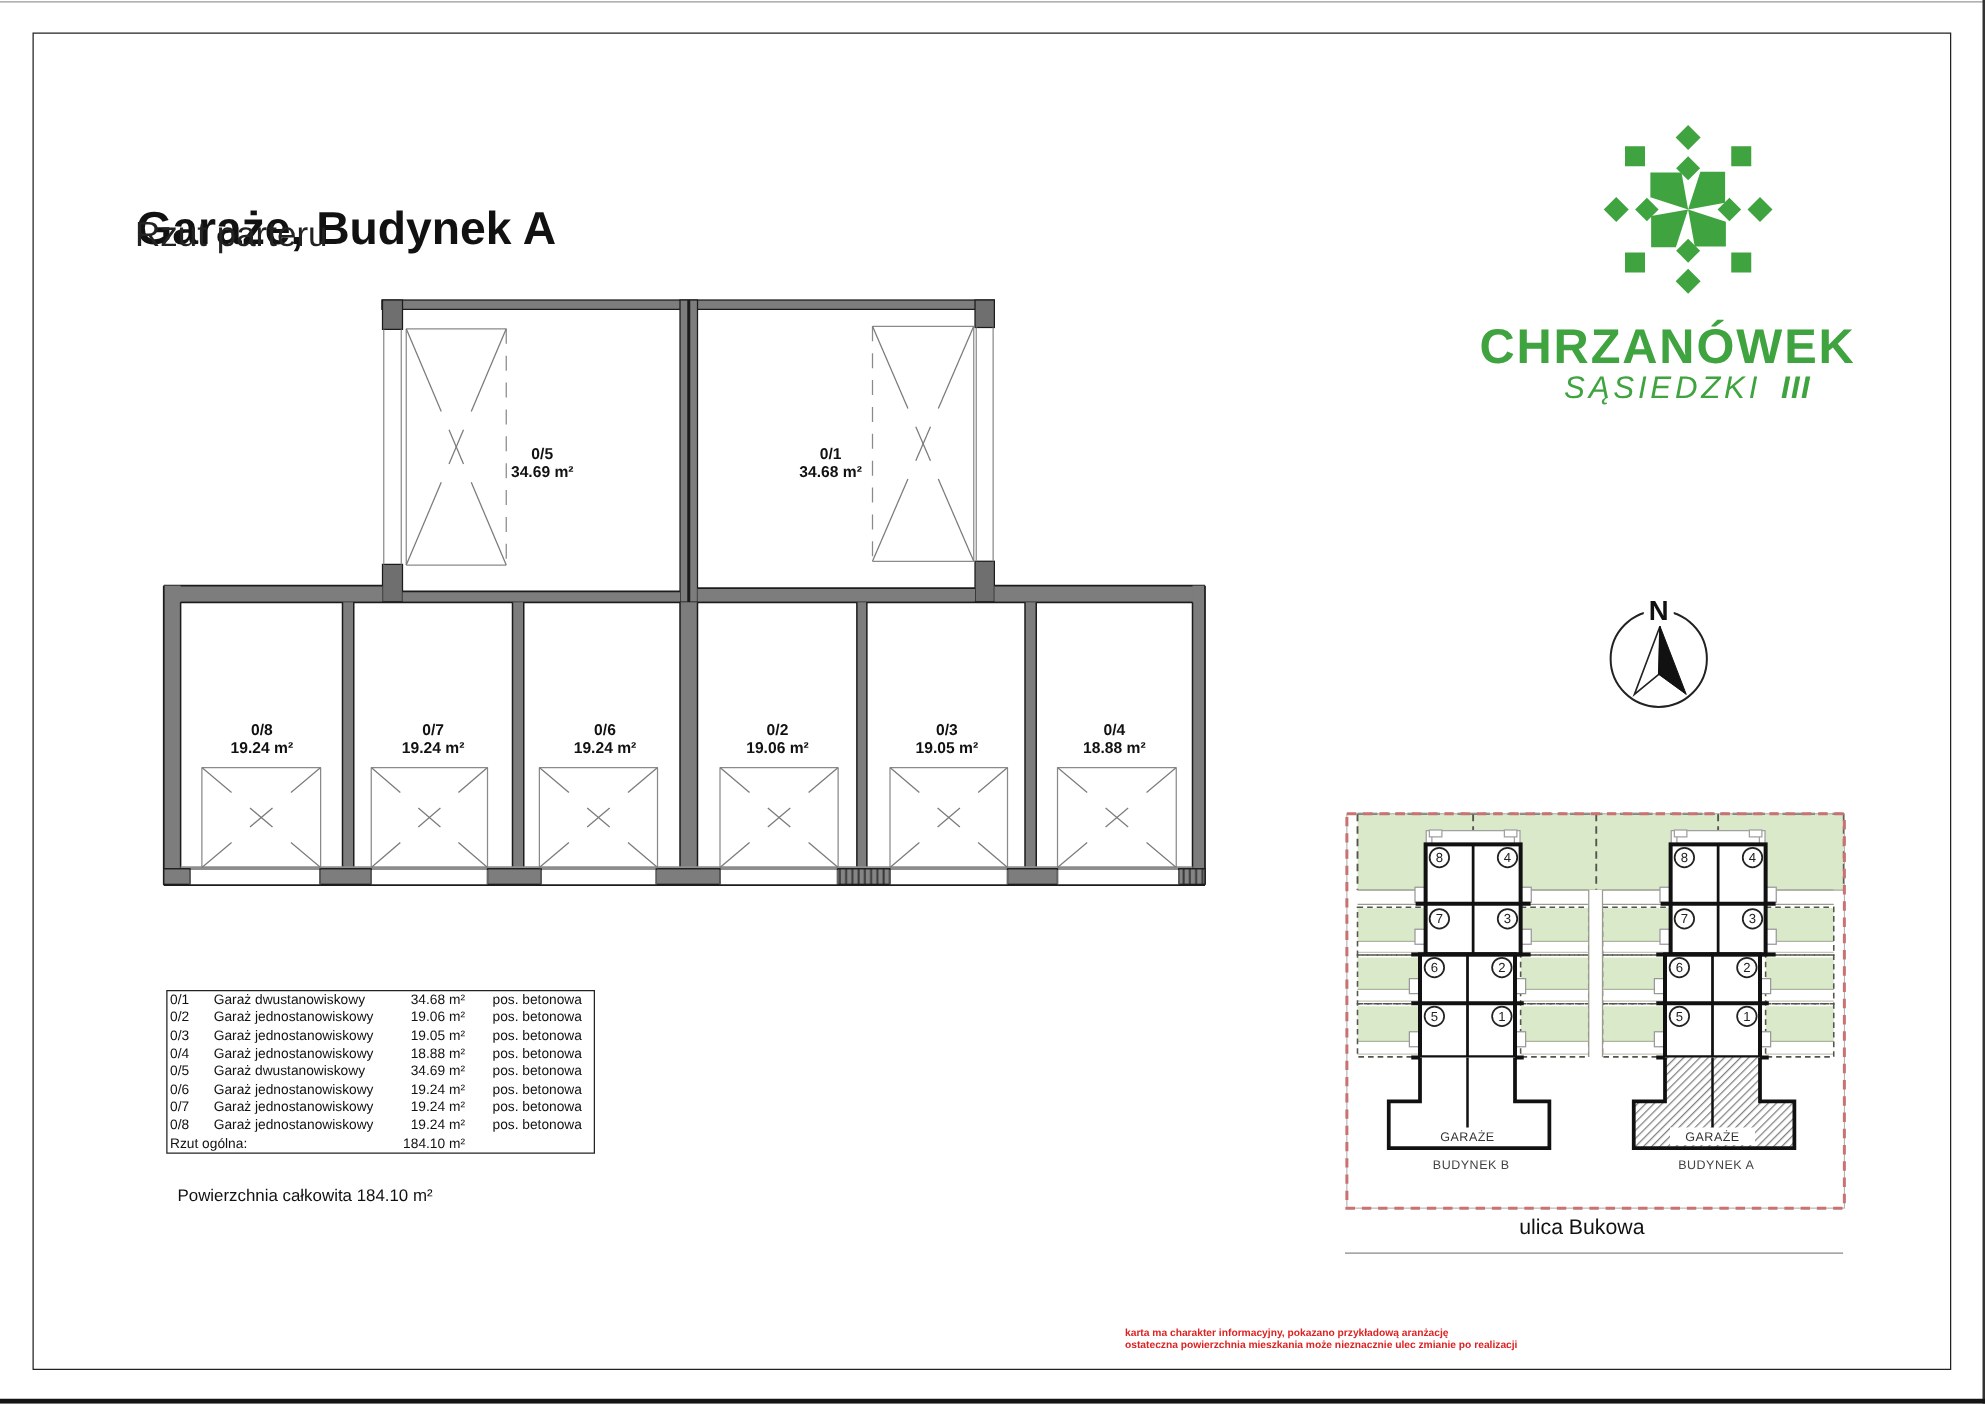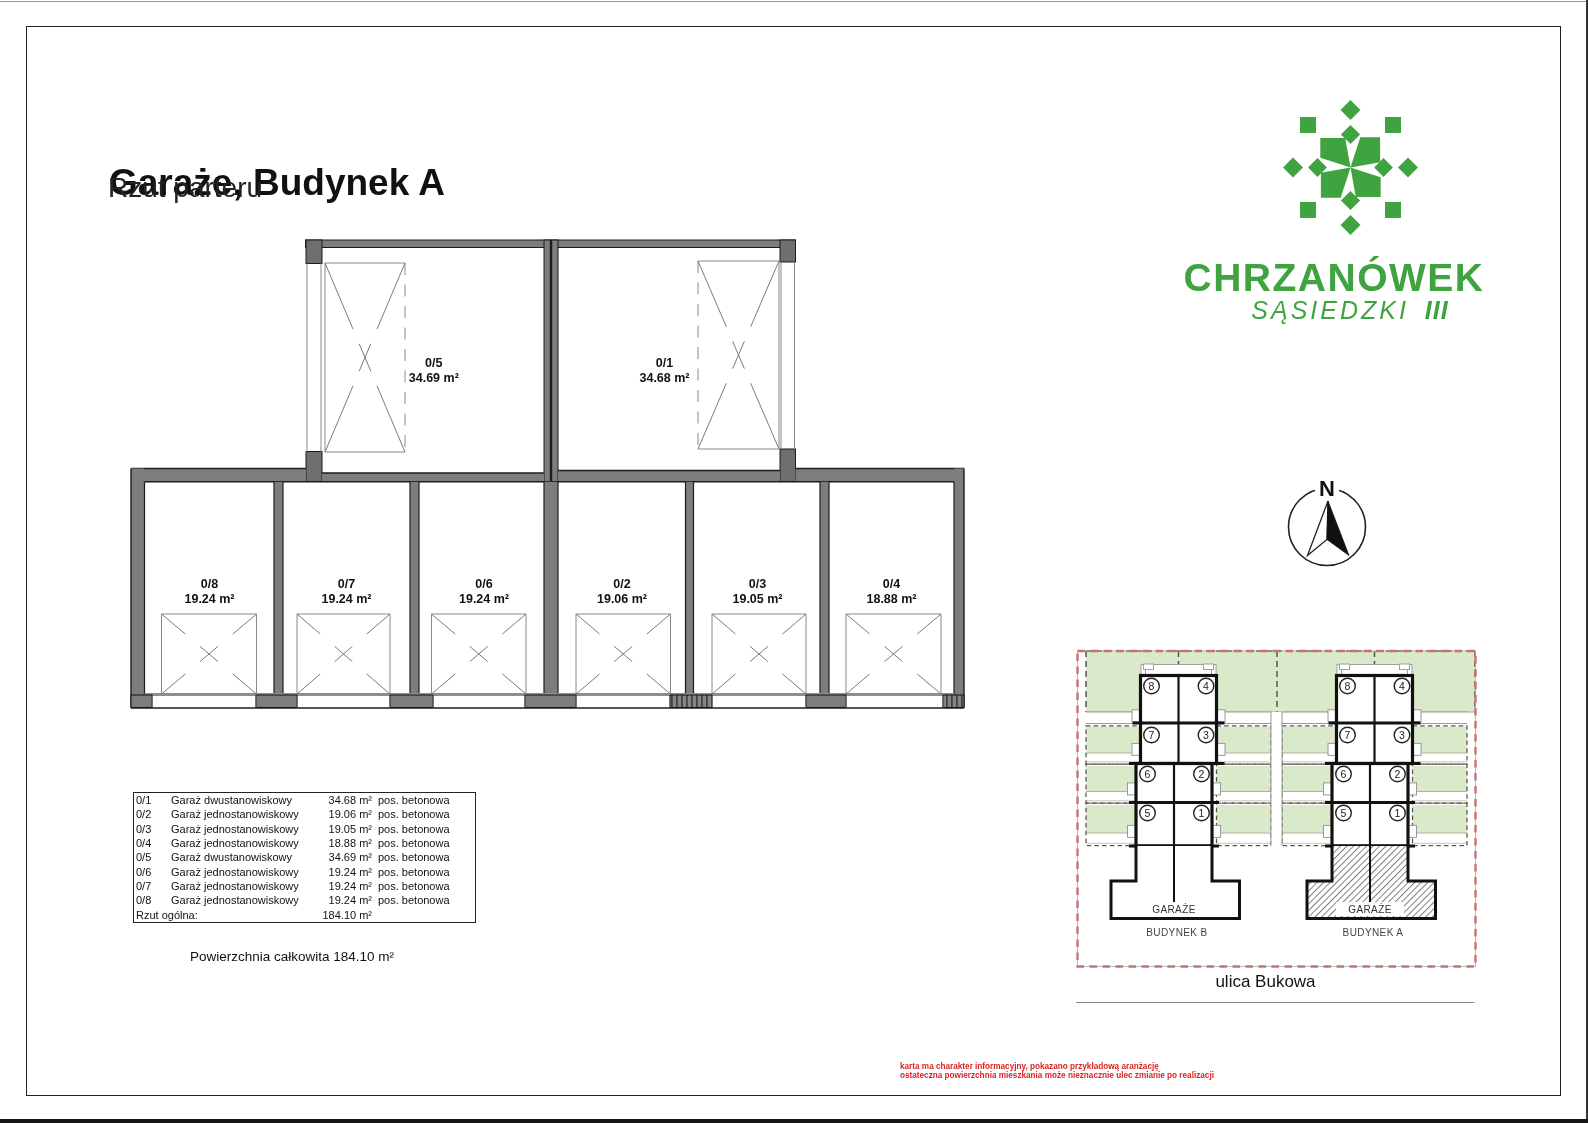--- a/index.html
+++ b/index.html
@@ -18,7 +18,7 @@
 .c1{position:absolute;left:2px;}
 .c2{position:absolute;left:37px;text-align:right;}
 .c3{position:absolute;left:133px;width:105px;text-align:right;}
-.c4{position:absolute;left:244px;}
+.c4{position:absolute;left:260px;}
 .c1s{position:absolute;left:2px;}
 #powtot{left:142px;top:949px;font-size:13.5px;color:#111;margin-left:48px;}
 #redtxt{left:900px;top:1061.5px;width:646px;text-align:left;font-size:8.2px;line-height:9.6px;font-weight:bold;color:#d22;}

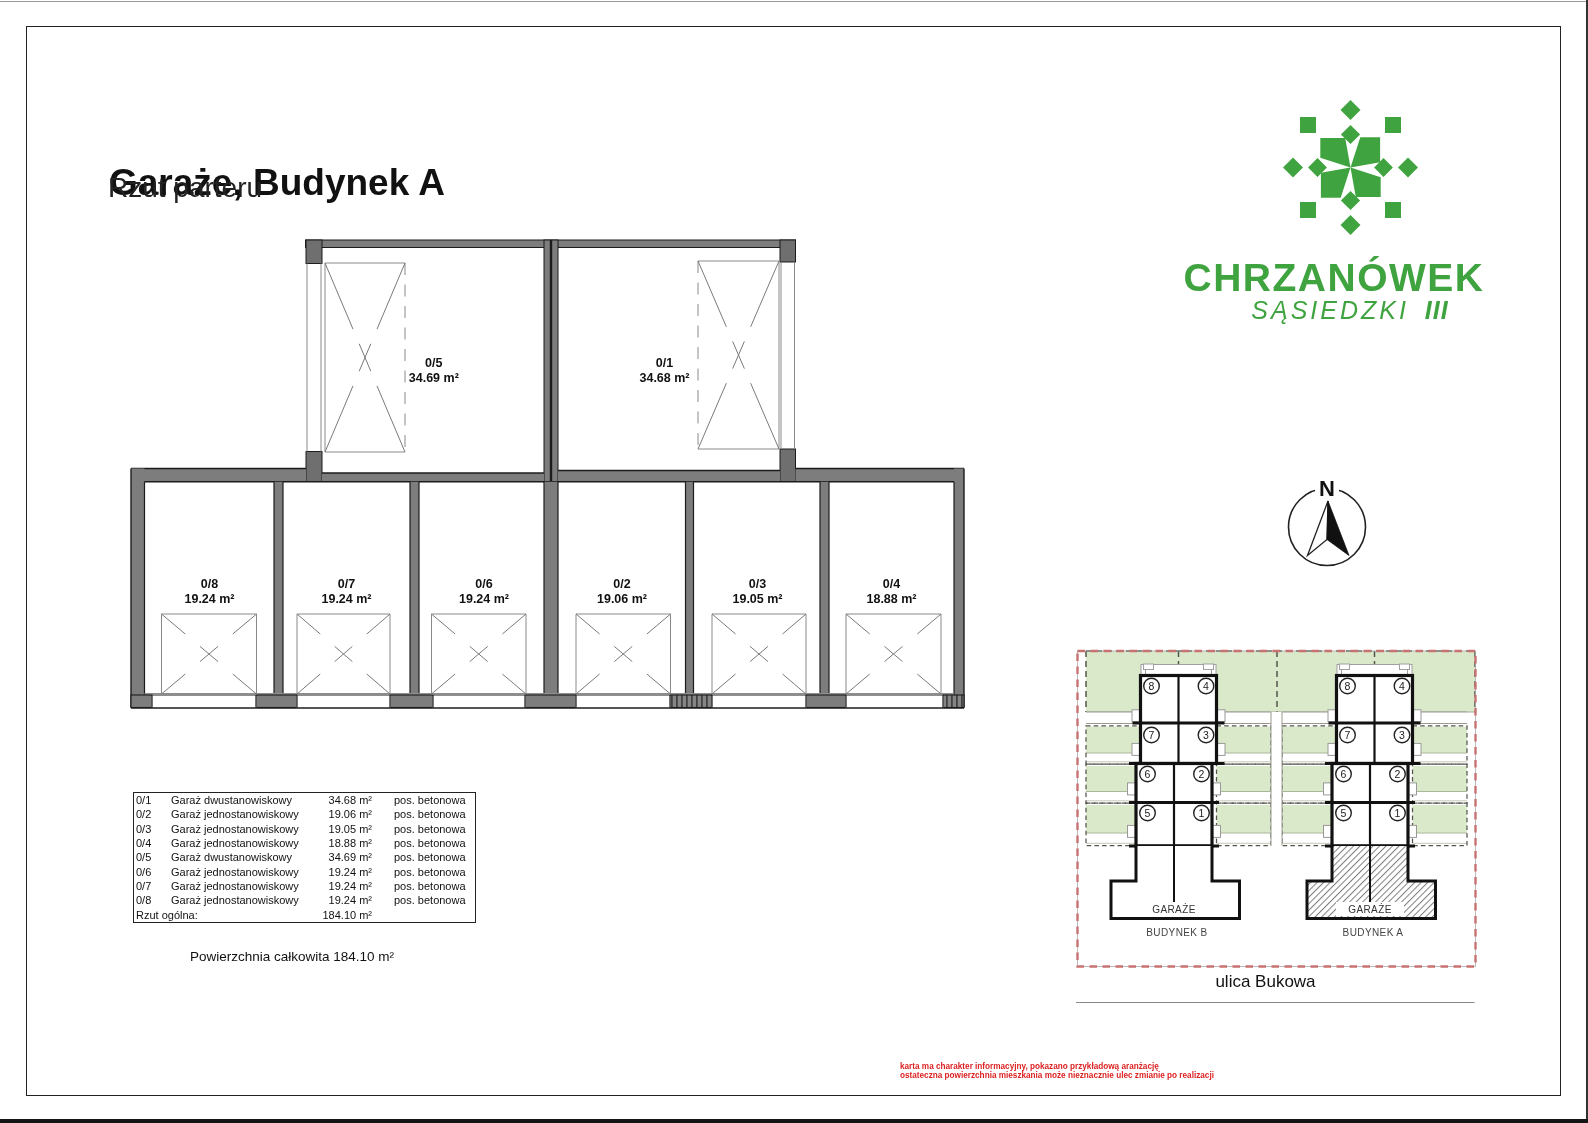--- a/index.html
+++ b/index.html
@@ -20,7 +20,7 @@
 .c3{position:absolute;left:133px;width:105px;text-align:right;}
 .c4{position:absolute;left:260px;}
 .c1s{position:absolute;left:2px;}
-#powtot{left:142px;top:949px;font-size:13.5px;color:#111;margin-left:48px;}
+#powtot{left:142px;top:949px;font-size:13.5px;color:#111;}
 #redtxt{left:900px;top:1061.5px;width:646px;text-align:left;font-size:8.2px;line-height:9.6px;font-weight:bold;color:#d22;}
 </style></head>
 <body>

